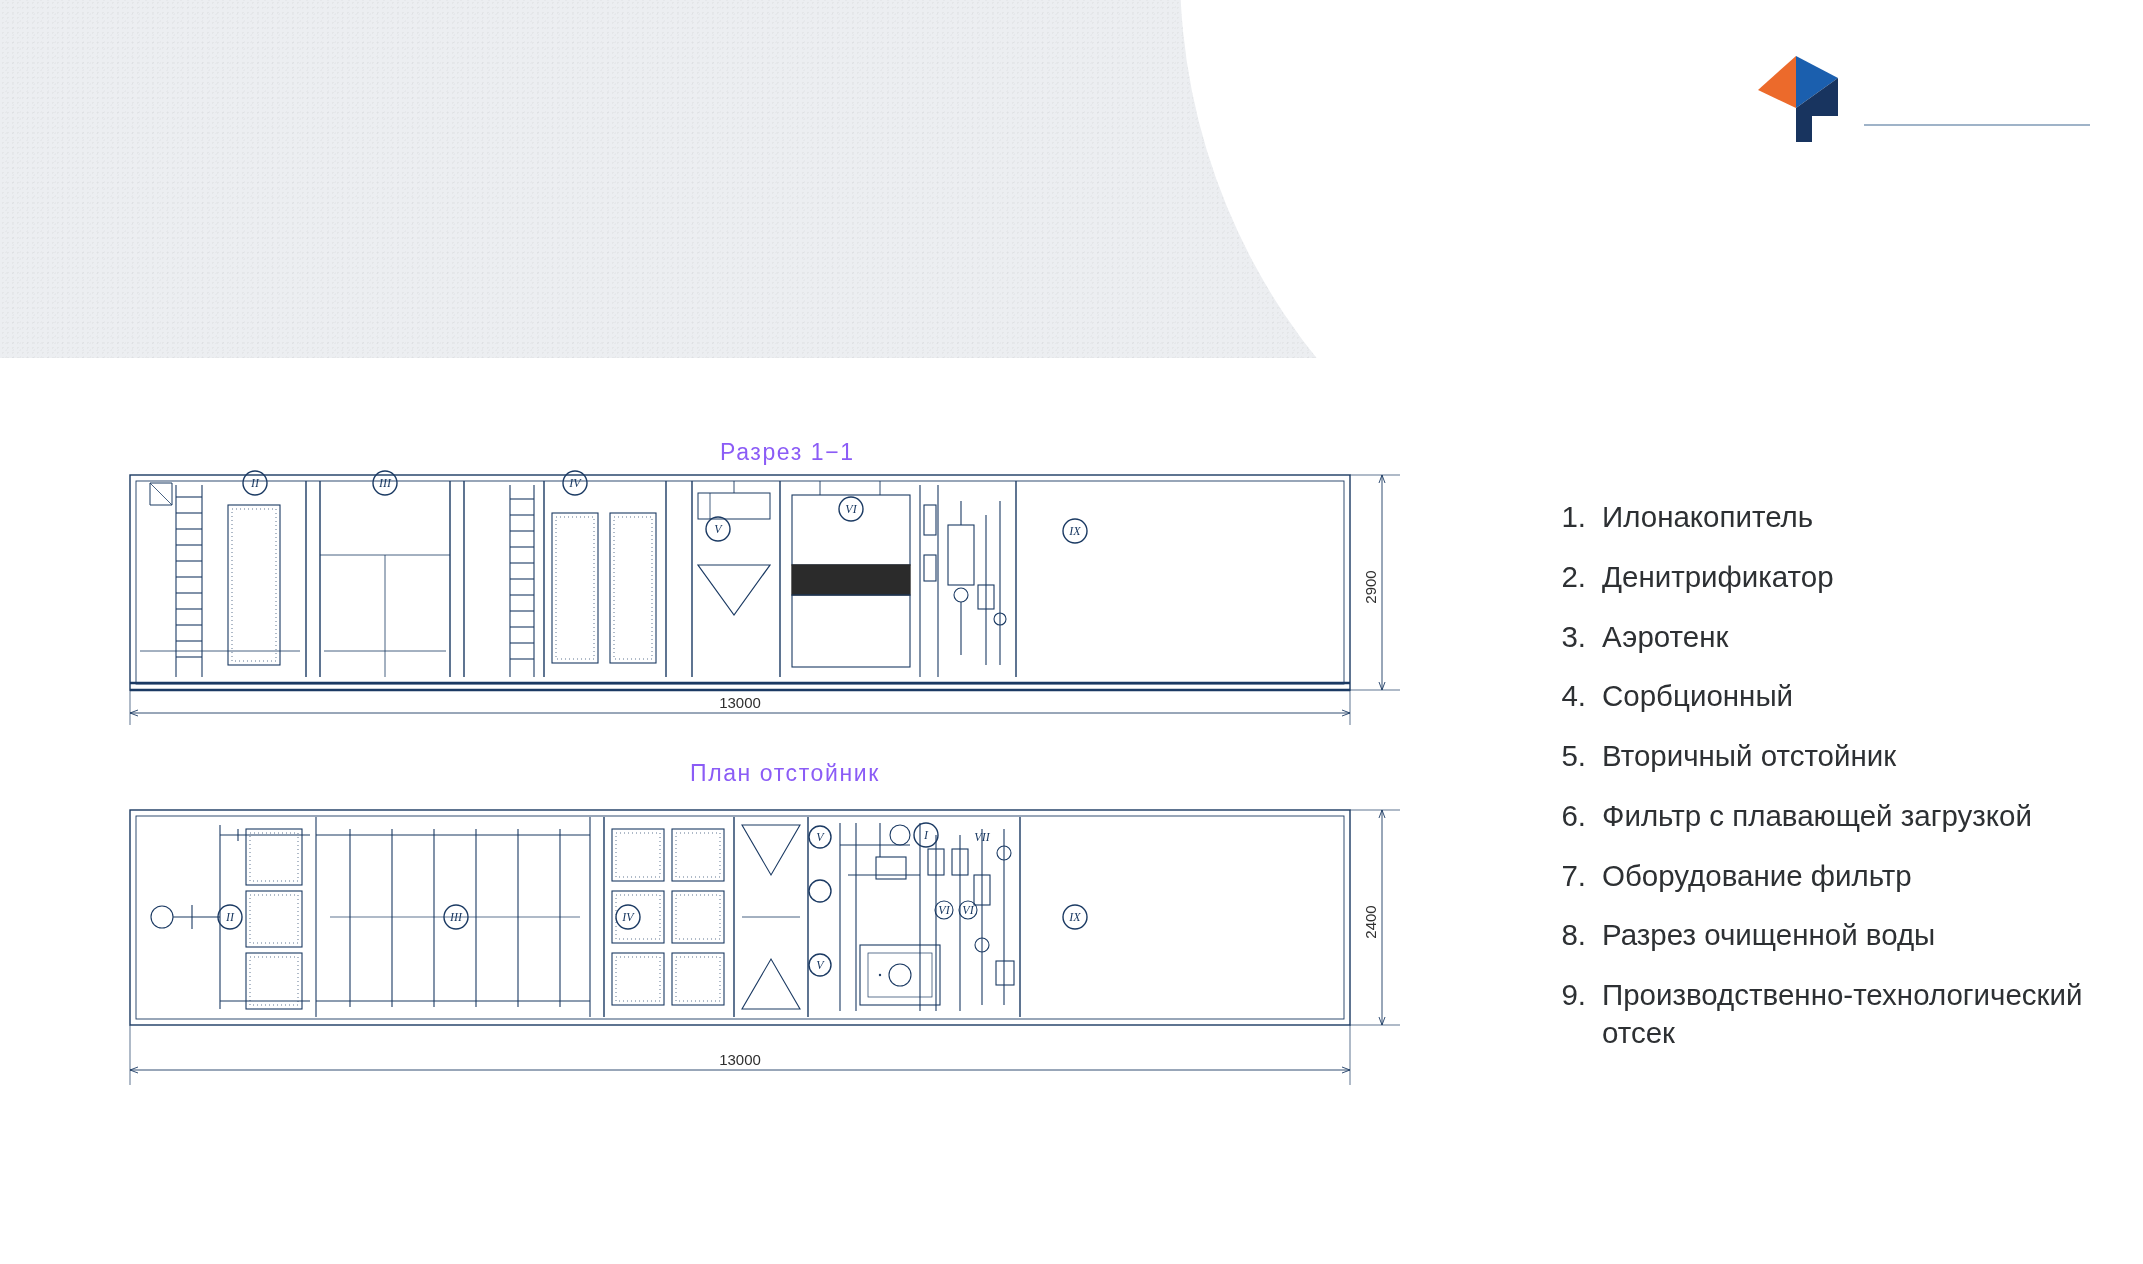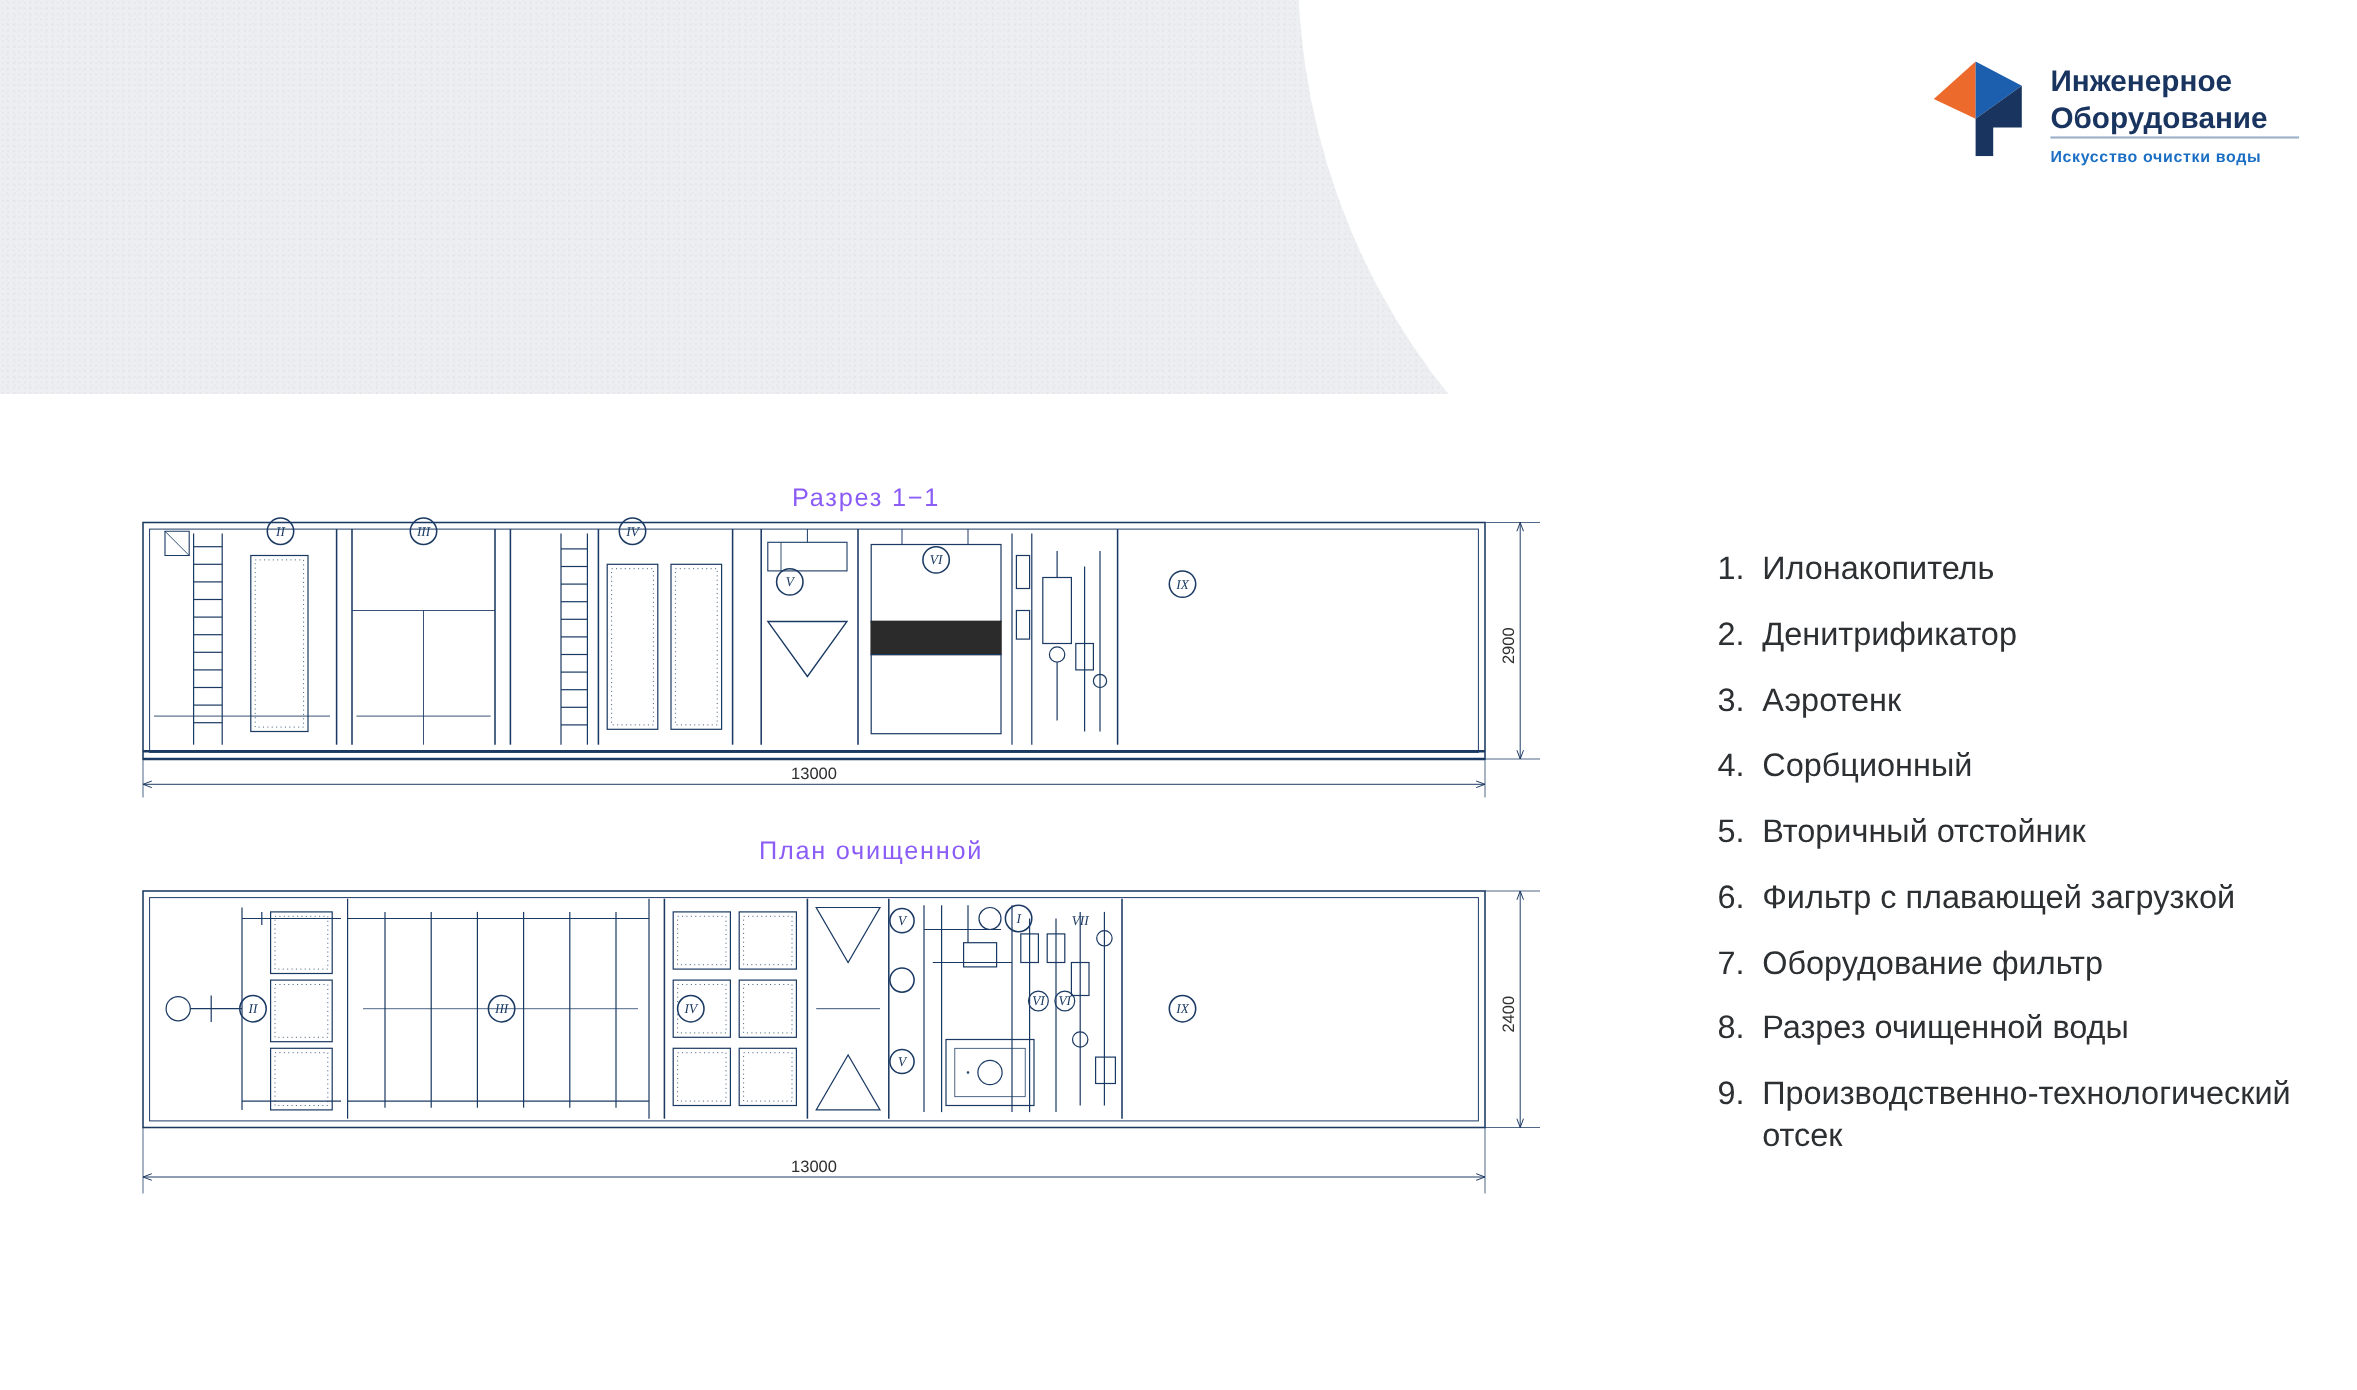--- a/index.html
+++ b/index.html
@@ -156,11 +156,6 @@
       <polygon points="44,0 86,22 44,52" fill="#1b5fae"></polygon>
       <polygon points="44,52 86,22 86,60 60,60 60,86 44,86" fill="#18345f"></polygon>
     </svg>
-    <div class="logo-text">
-      <div class="logo-line1">Инженерное</div>
-      <div class="logo-line2">Оборудование</div>
-      <div class="logo-tag">Искусство очистки воды</div>
-    </div>
     <div class="logo-rule"></div>
   </div>
 

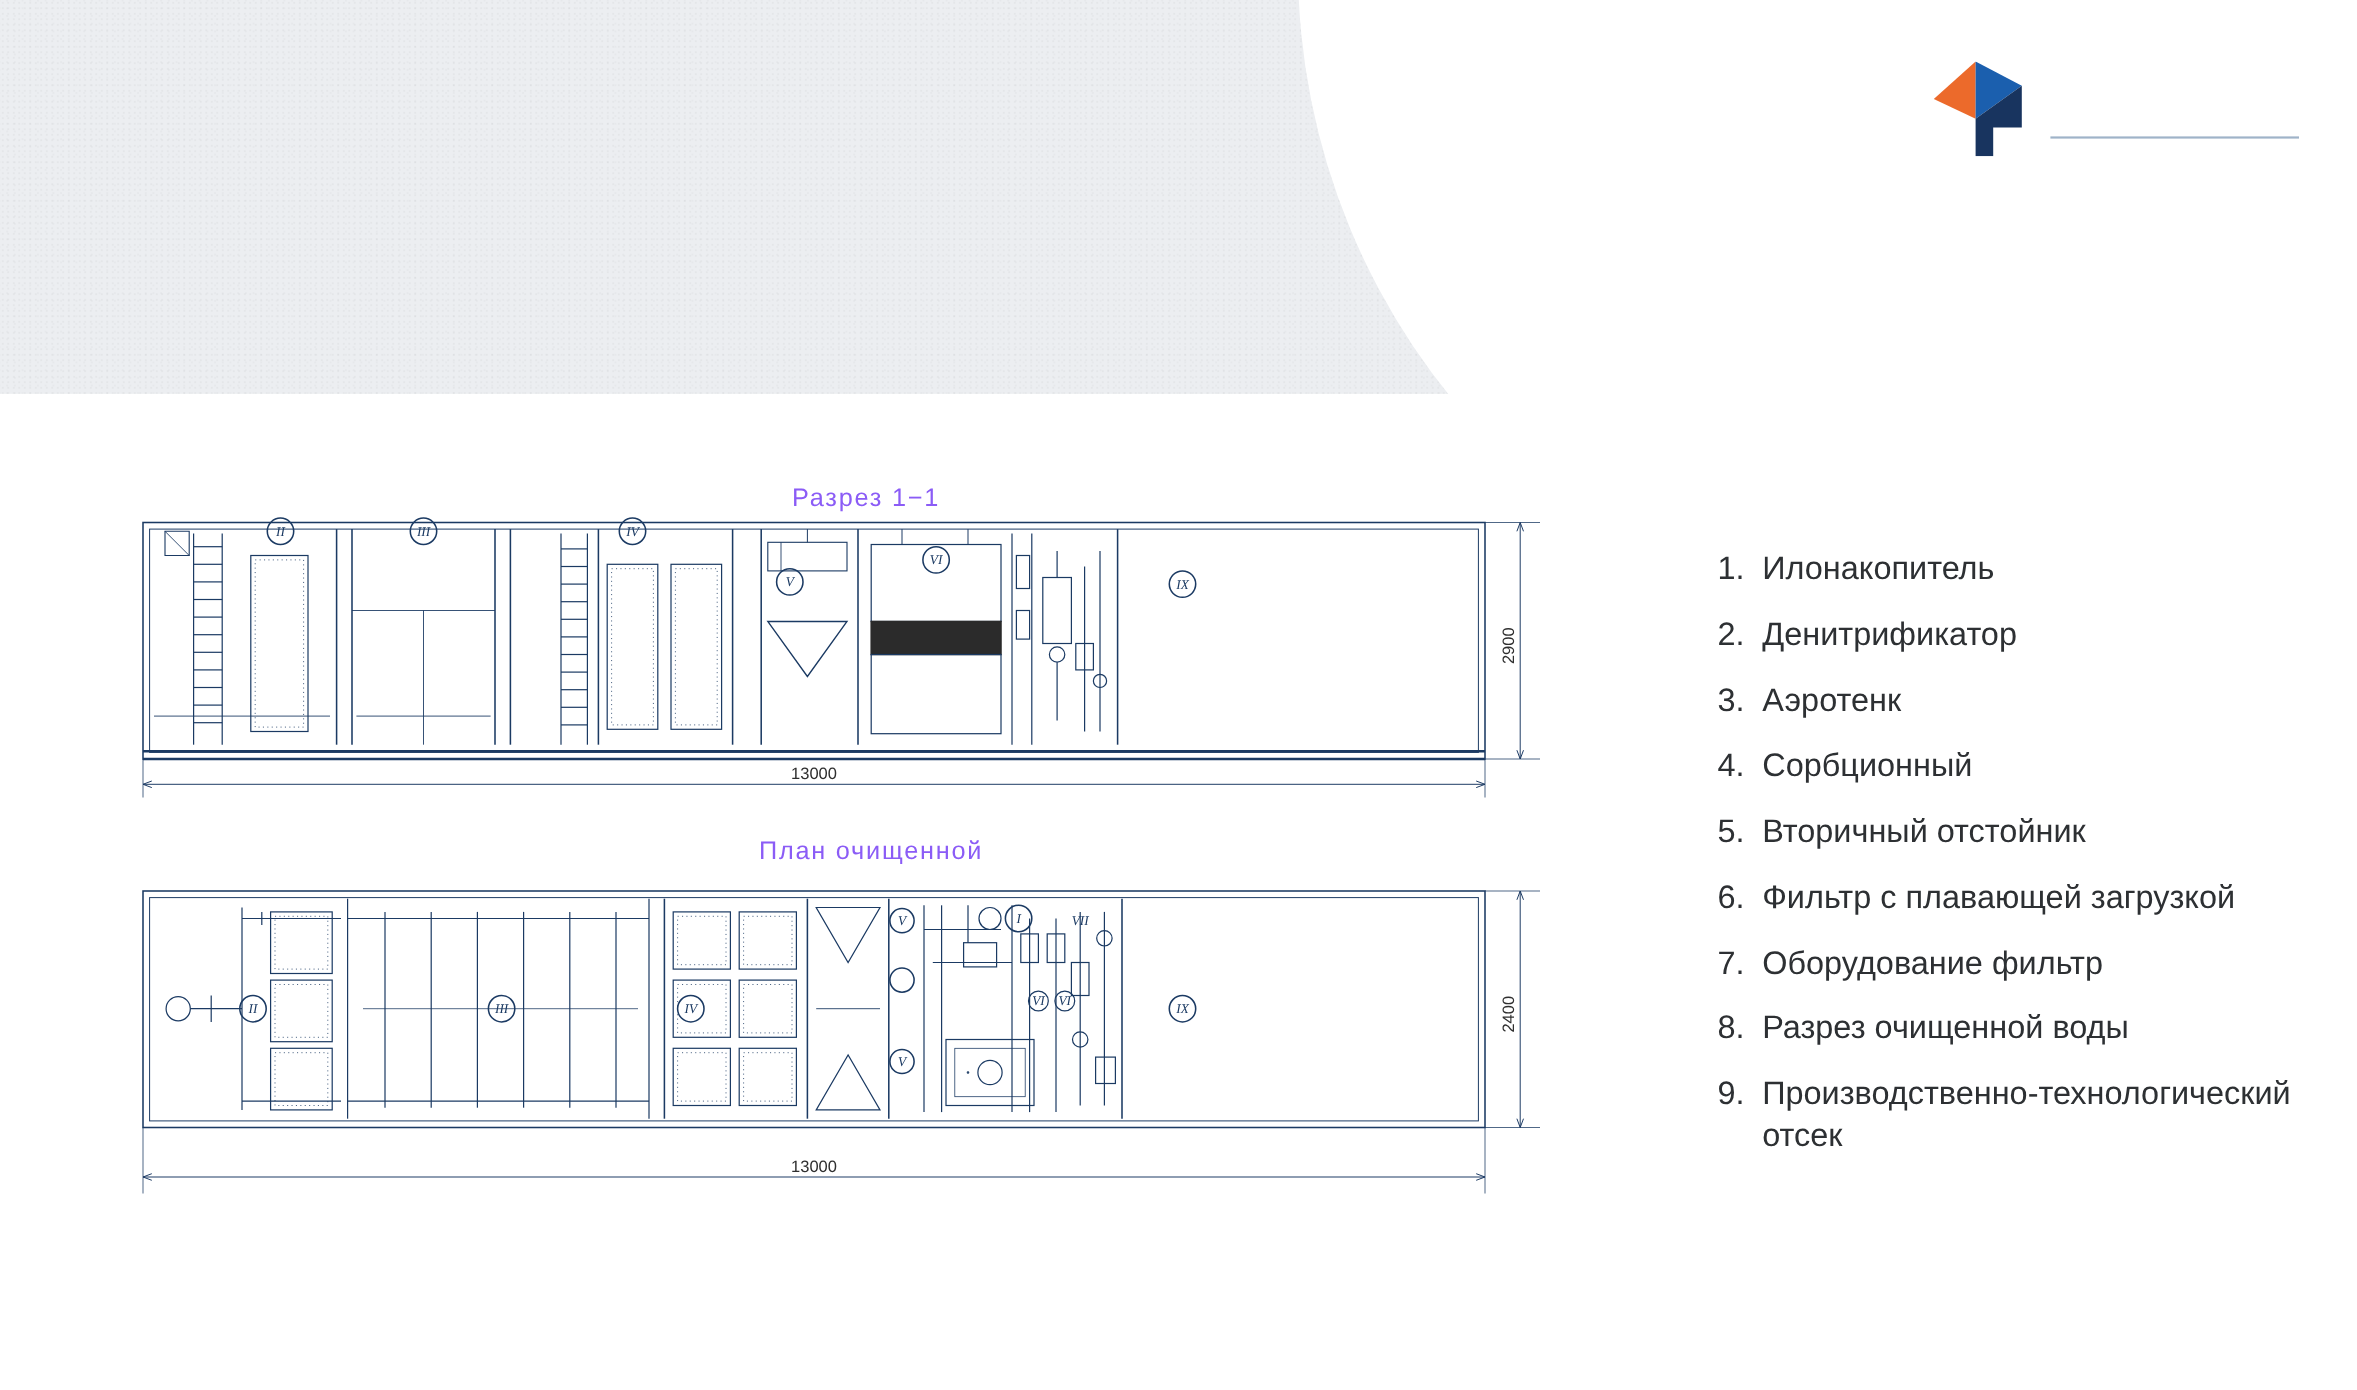--- a/index.html
+++ b/index.html
@@ -162,7 +162,7 @@
   <div class="drawing">
 
     <div class="dwg-caption" id="cap-section">Разрез  1−1</div>
-    <div class="dwg-caption" id="cap-plan">План  очищенной</div>
+    <div class="dwg-caption" id="cap-plan">План  отстойник</div>
 
     <svg class="cad" width="1380" height="800" viewBox="0 0 1380 800">
       <g stroke="#1b3a63" fill="none" stroke-width="1.4">

